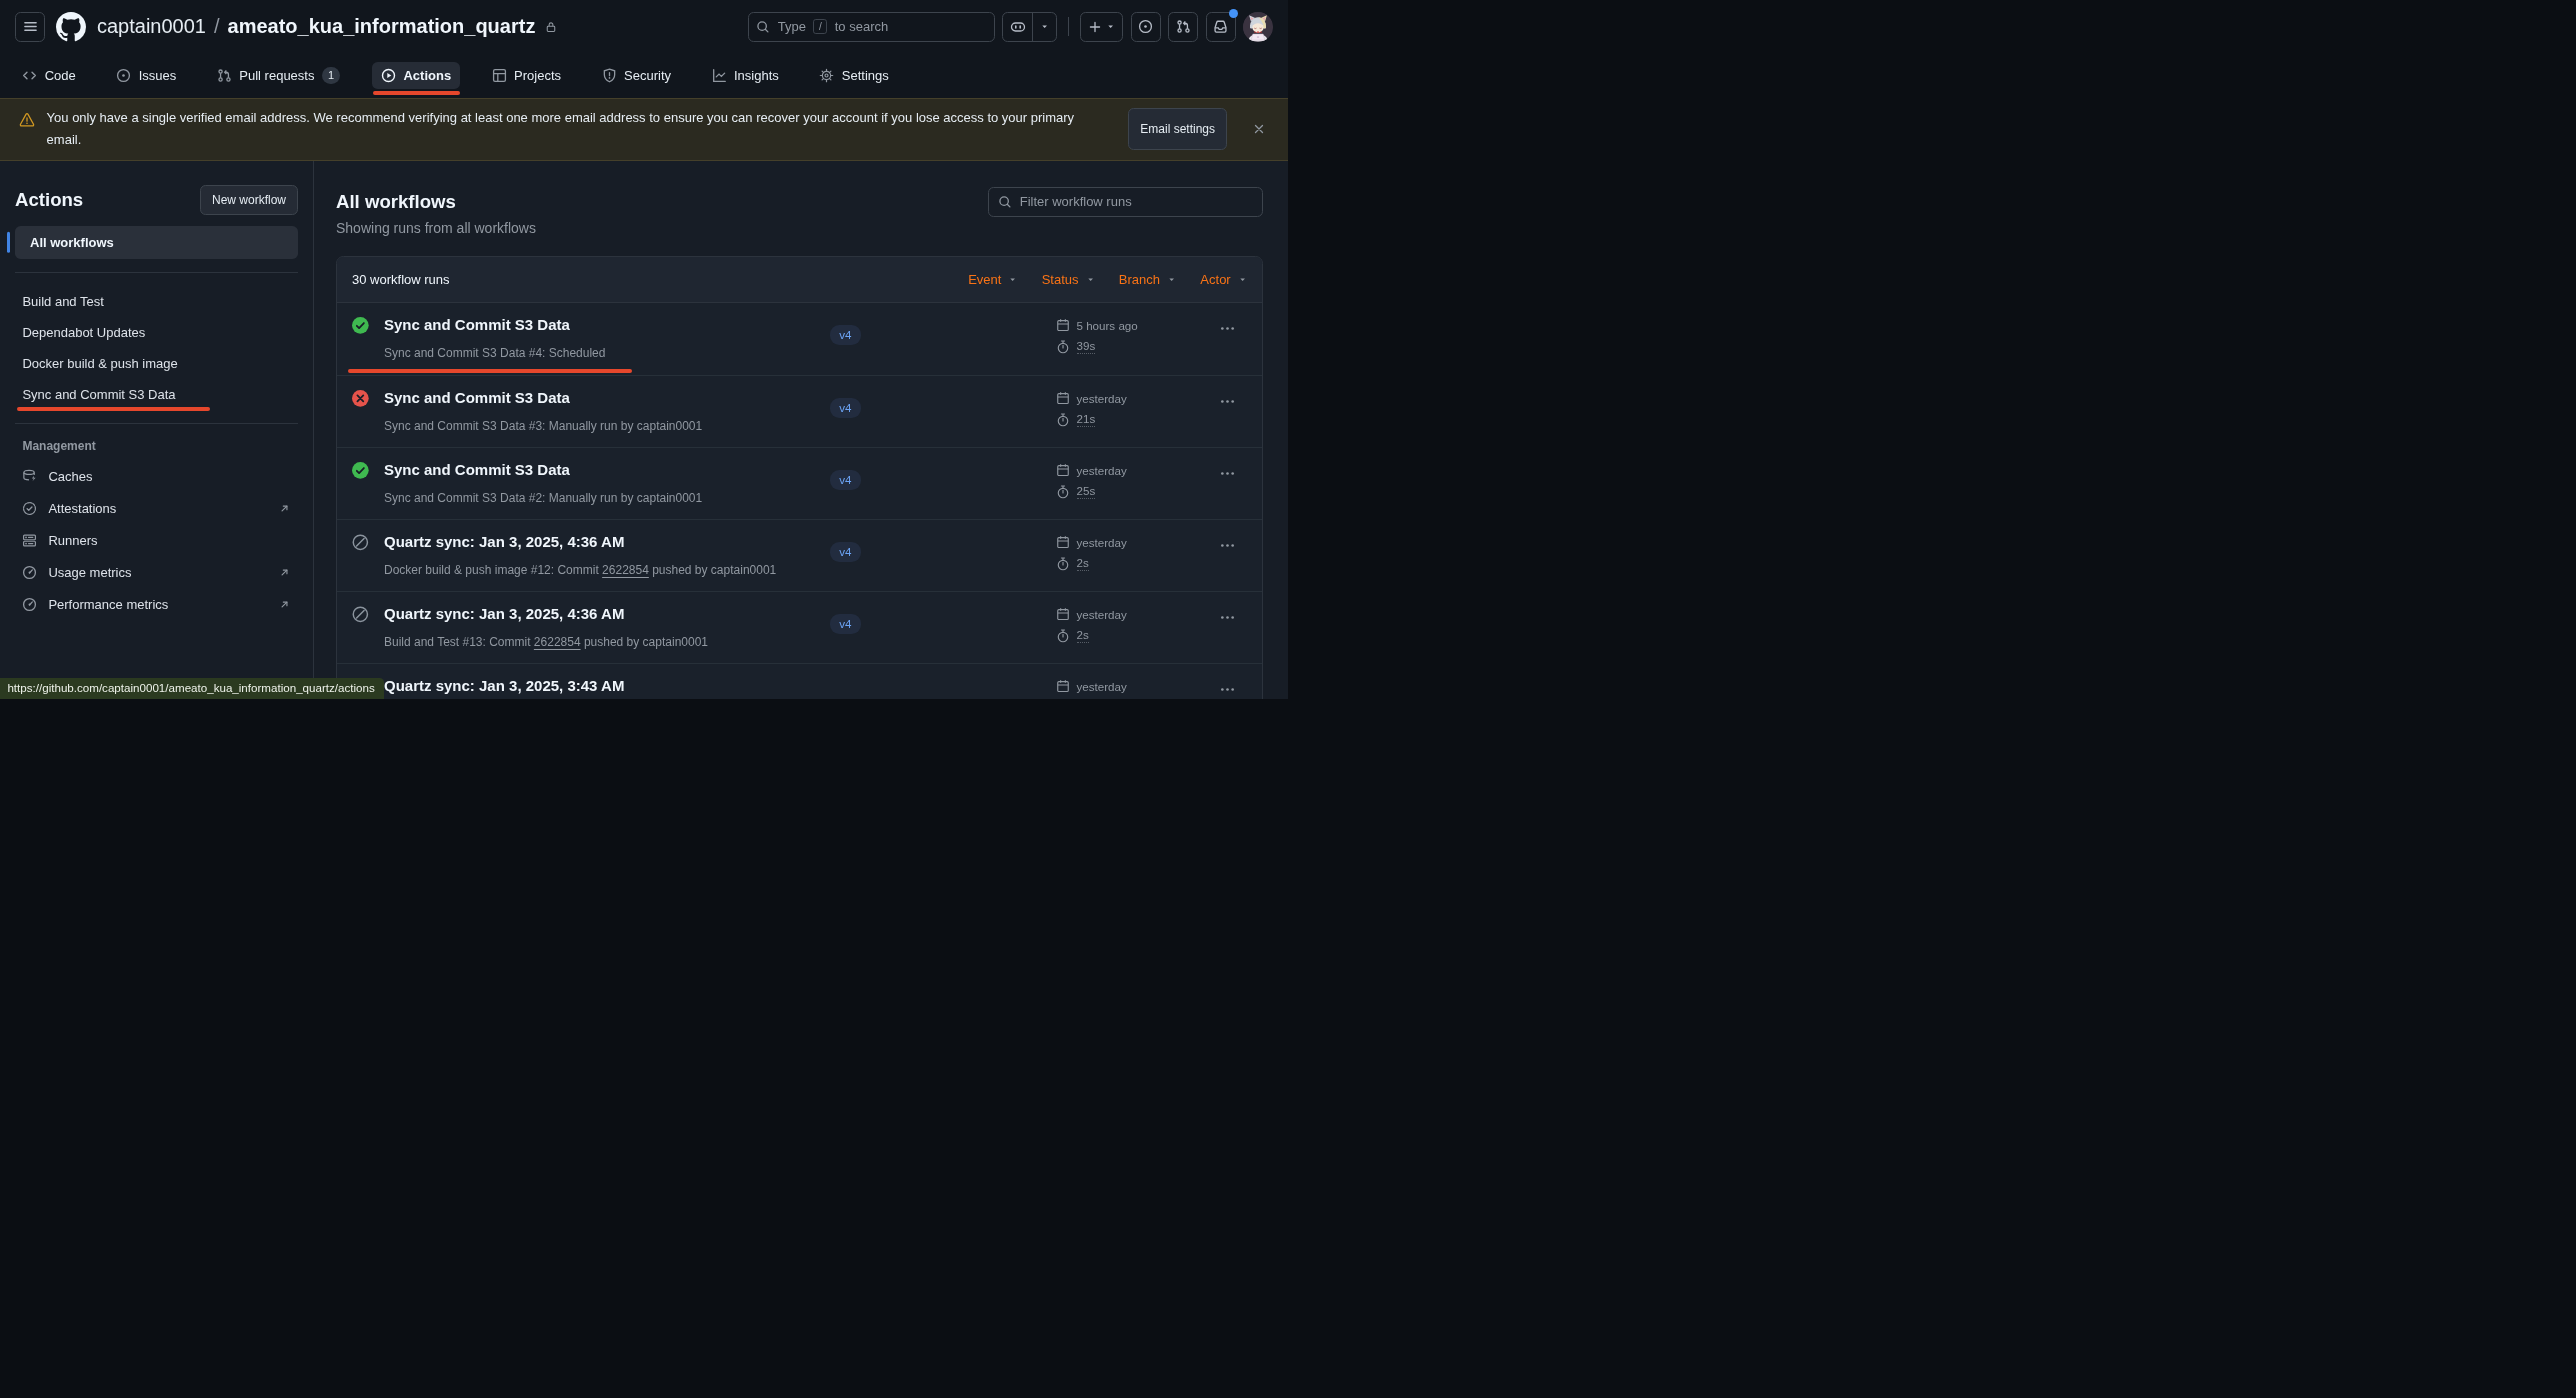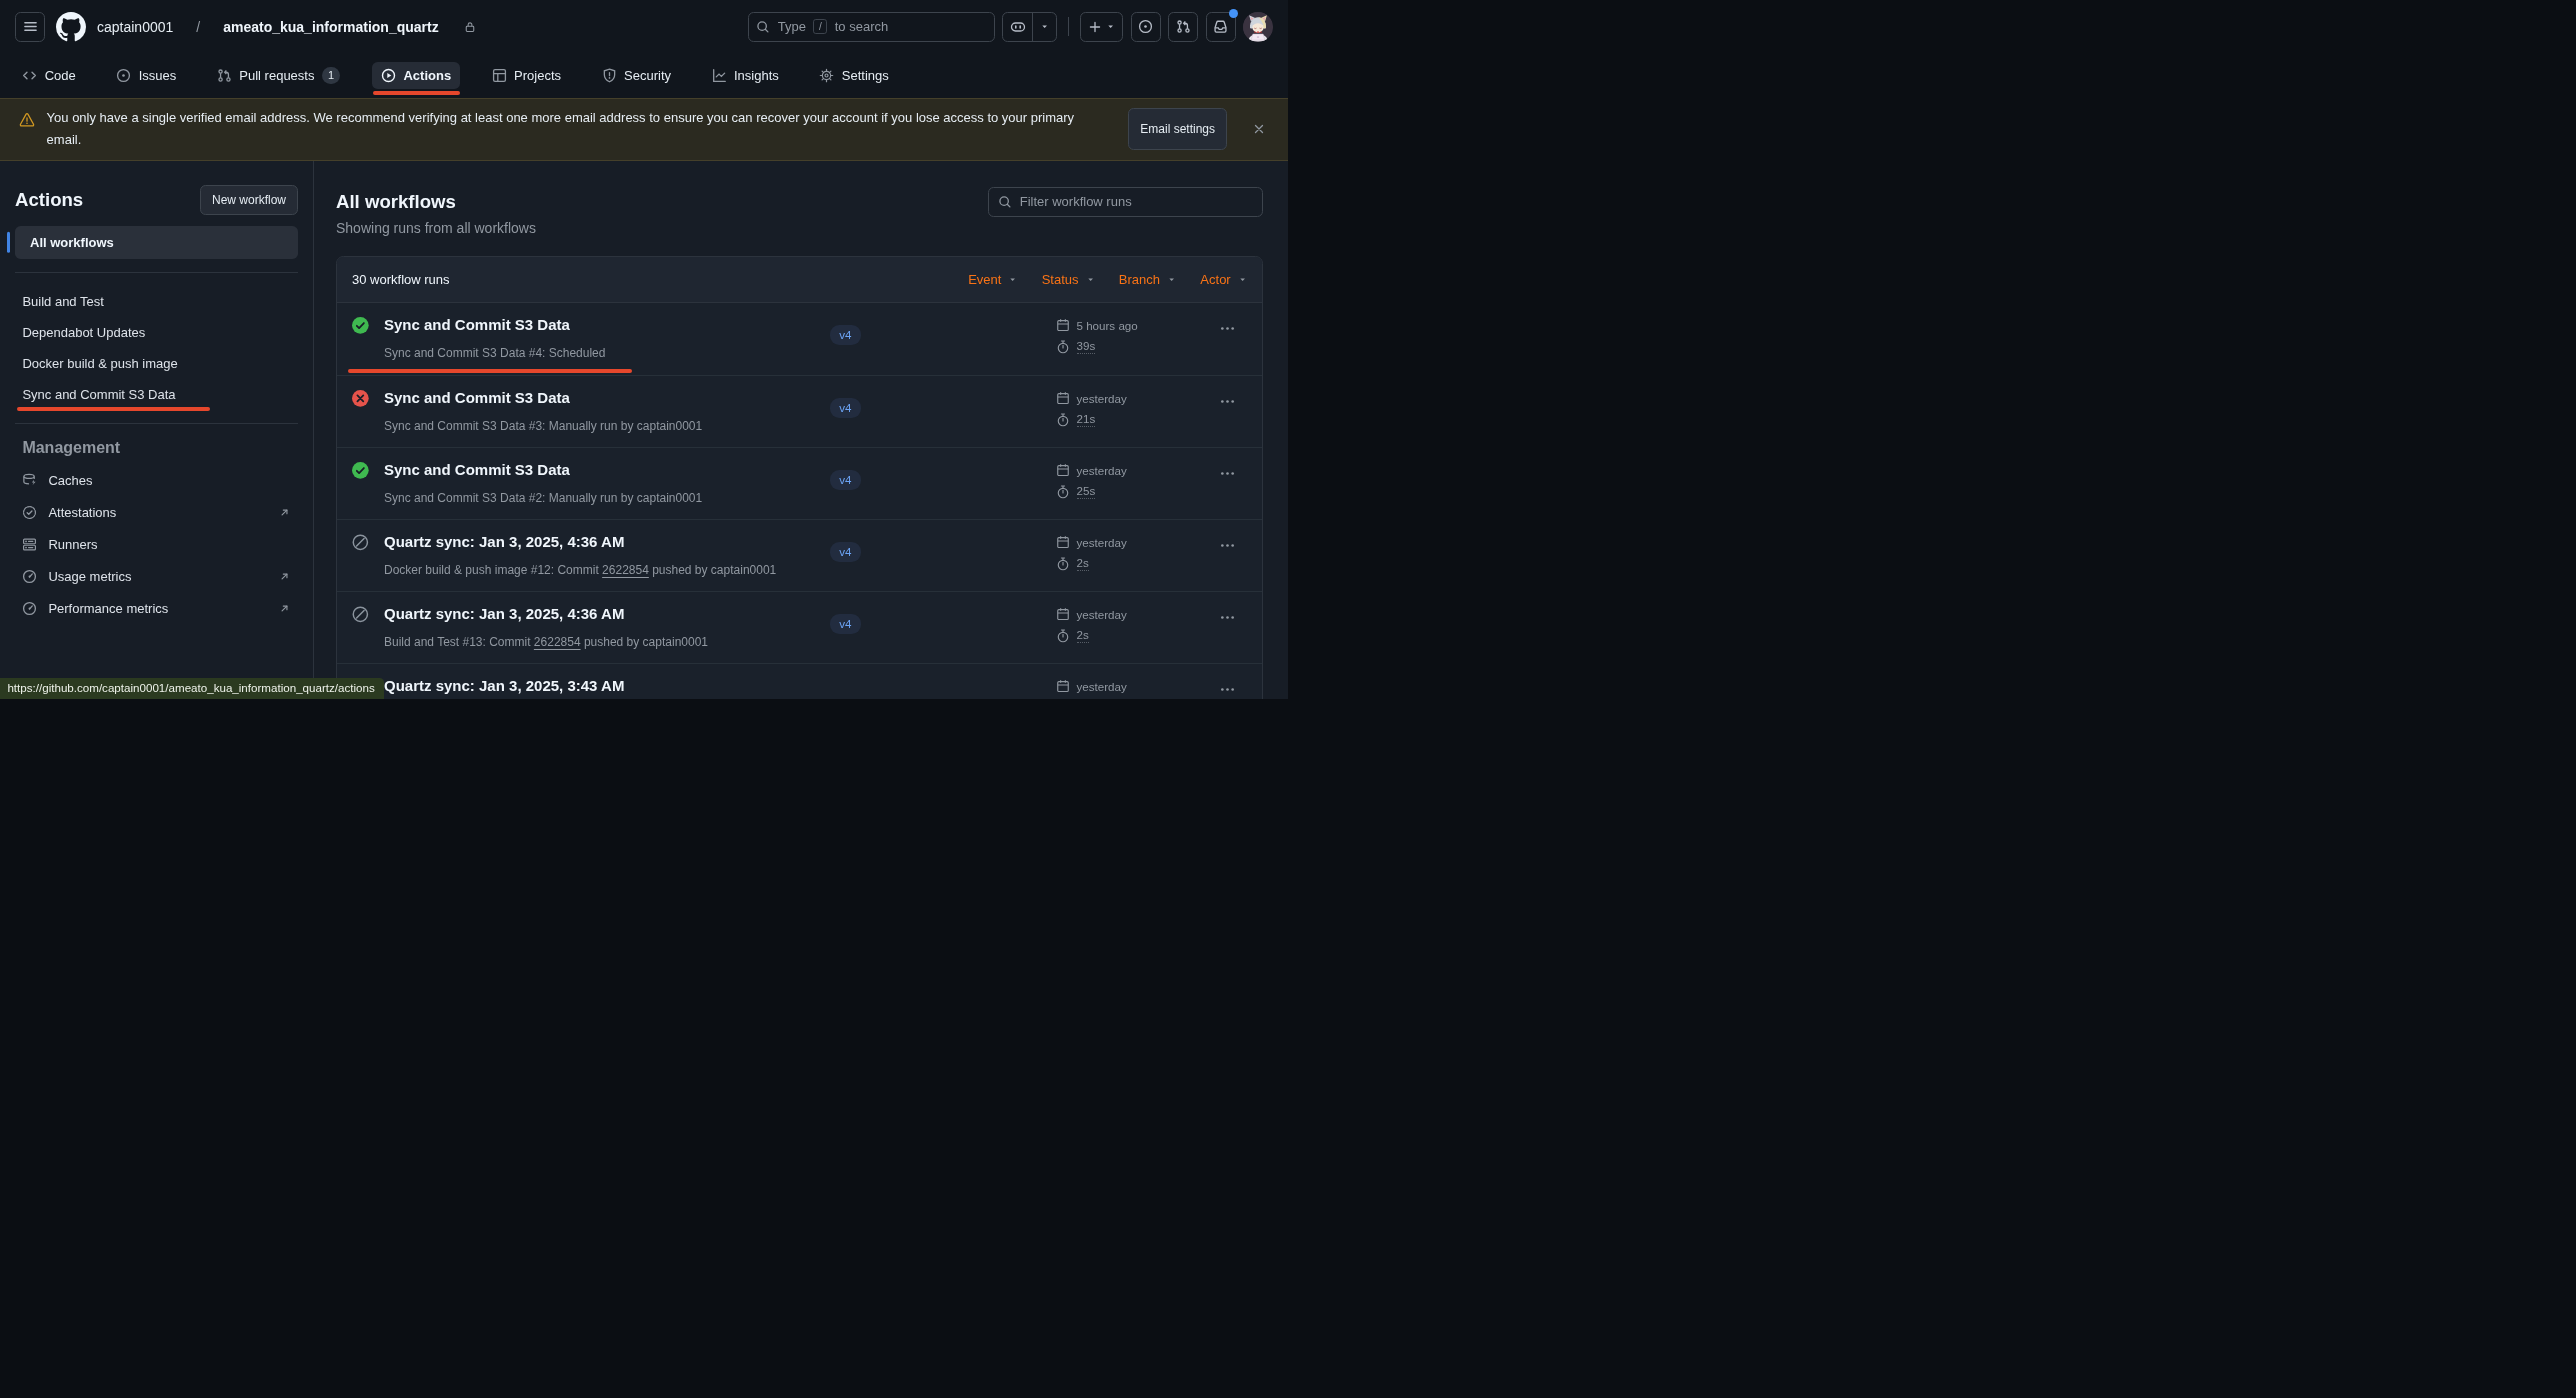--- a/index.html
+++ b/index.html
@@ -35,7 +35,7 @@
   .topnav{height:53px;background:var(--nav-bg);display:flex;align-items:center;padding:0 15px;gap:11px;}
   .icon-btn{display:flex;align-items:center;justify-content:center;width:30px;height:30px;border:0.9px solid var(--border-btn);border-radius:5.6px;background:transparent;color:#b7bdc8;cursor:pointer;position:relative;flex:none;}
   .gh-mark{width:30px;height:30px;color:#f0f6fc;}
-  .crumb{display:flex;align-items:center;gap:23px;font-size:14px;white-space:nowrap;}
+  .crumb{display:flex;align-items:center;gap:8px;font-size:20px;white-space:nowrap;}
   .crumb .owner{color:var(--txt);text-decoration:none;}
   .crumb .sep{color:var(--muted);}
   .crumb .repo{color:var(--txt-bright);font-weight:700;text-decoration:none;}

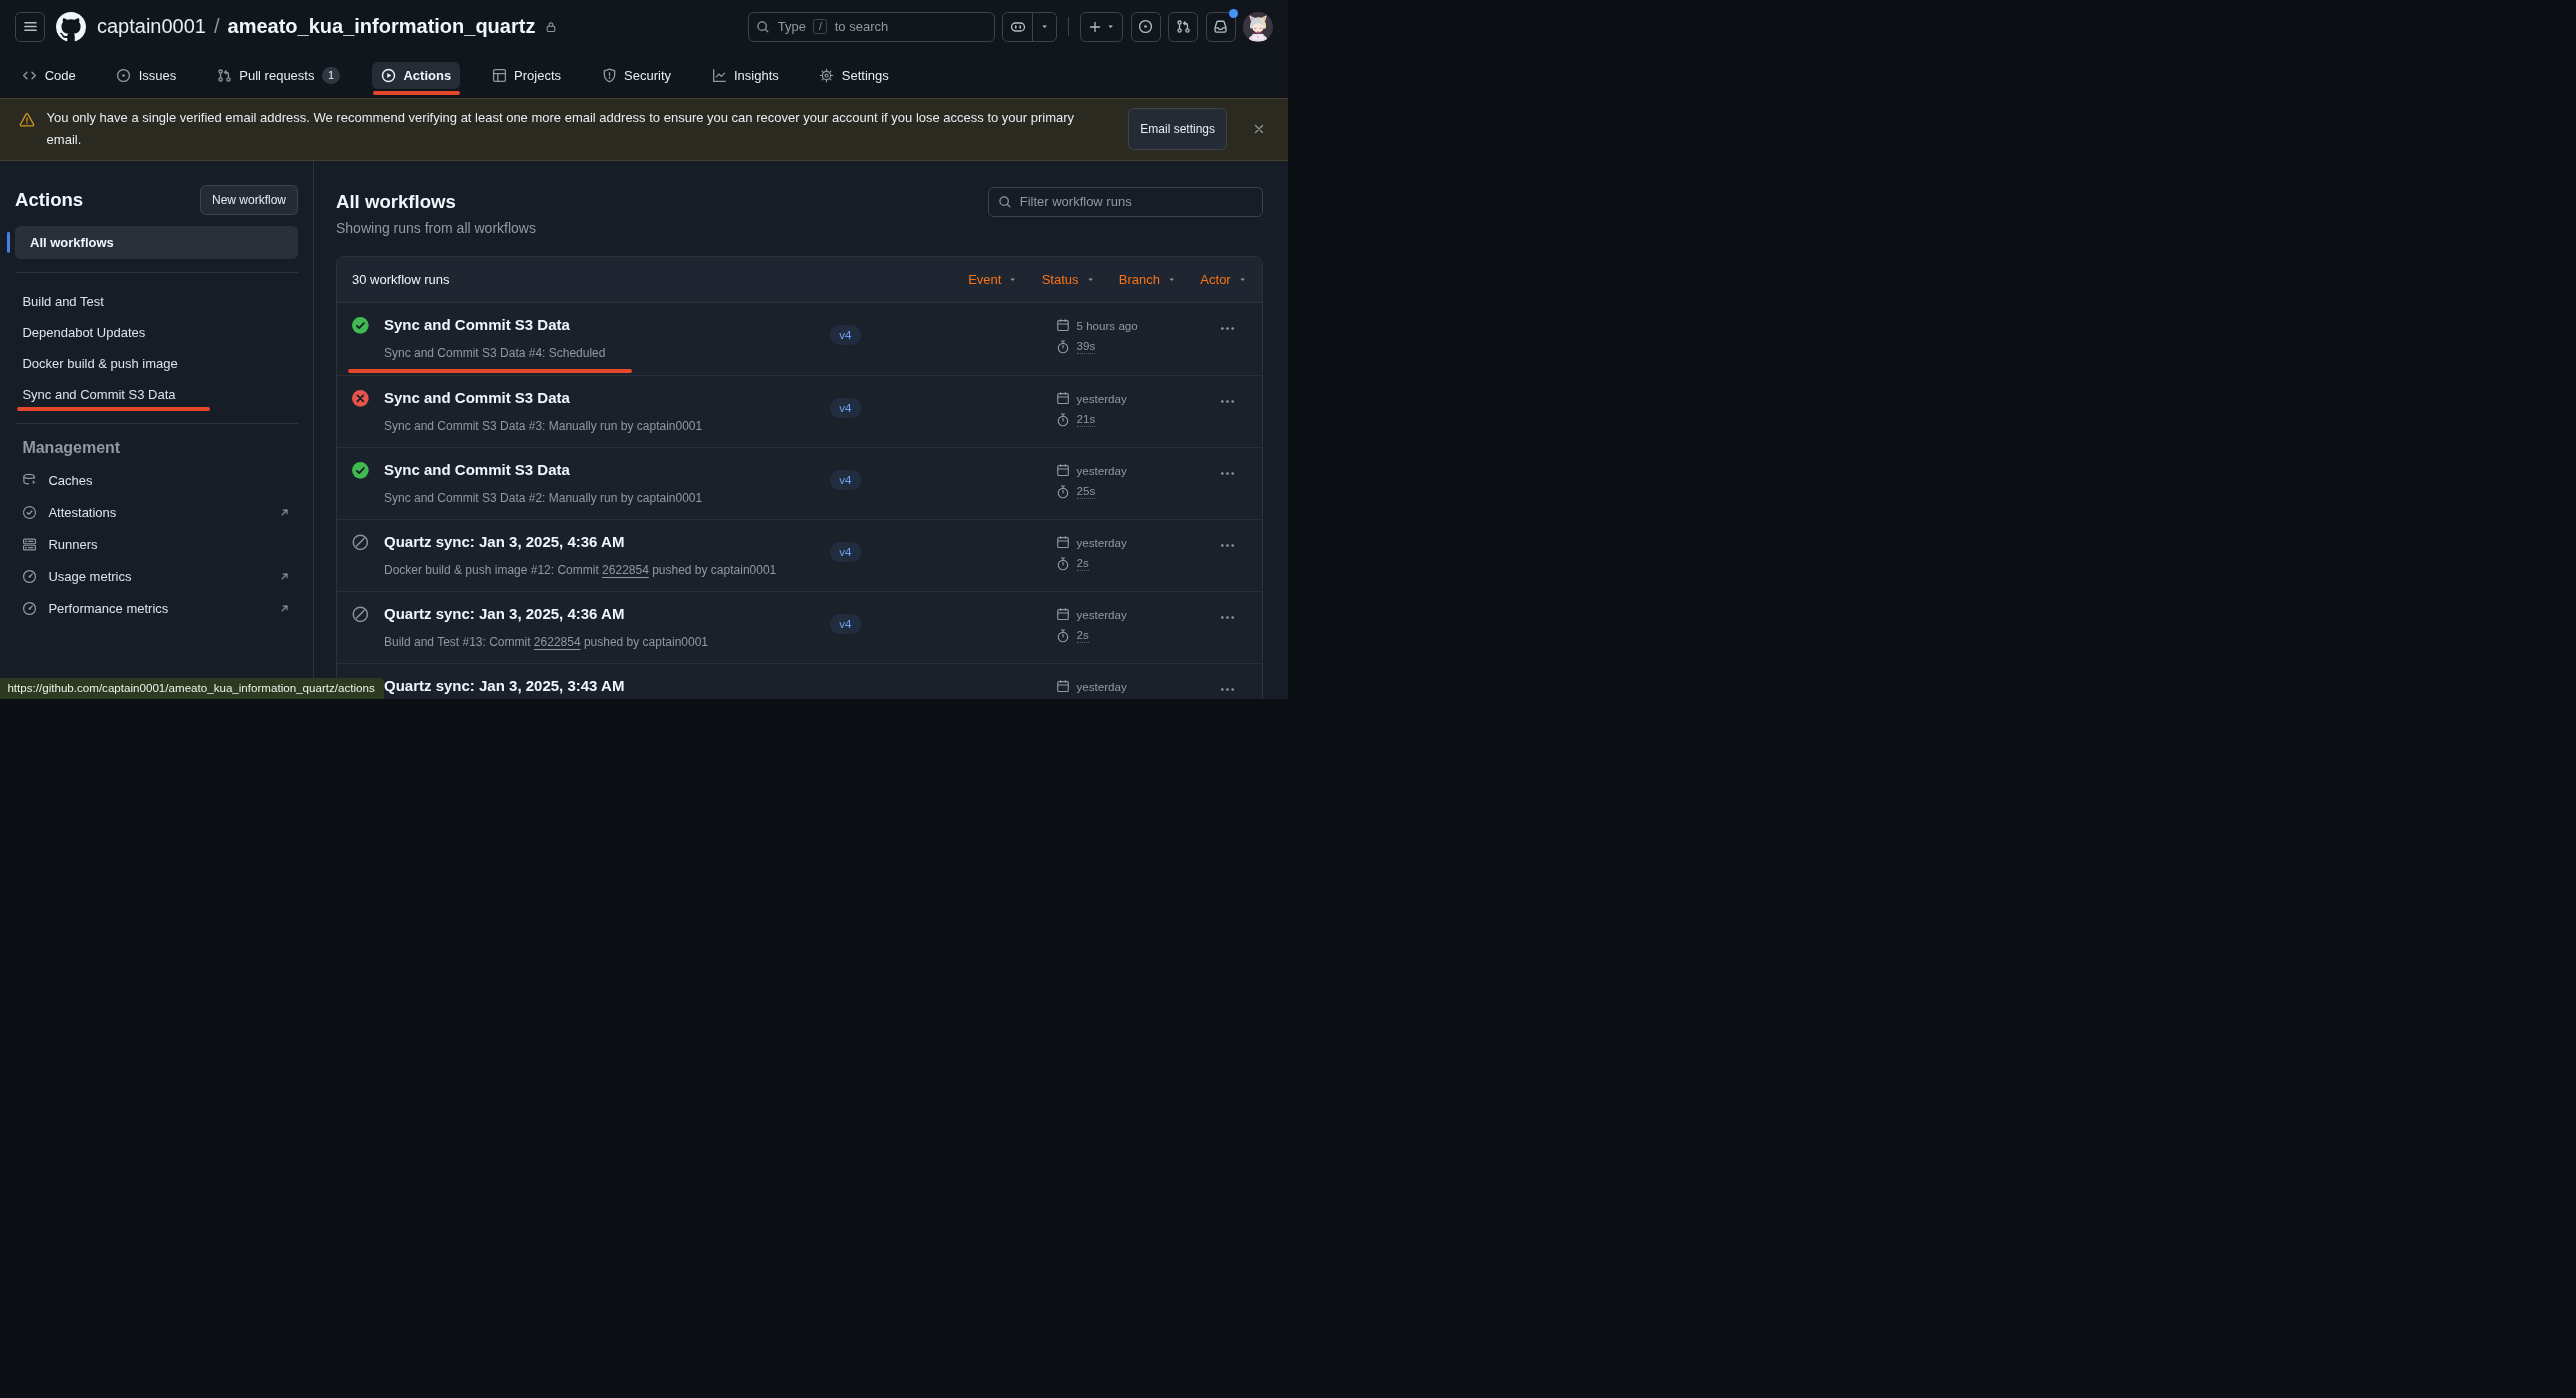--- a/index.html
+++ b/index.html
@@ -79,7 +79,7 @@
   .sb-divider{border:none;border-top:0.9px solid var(--border);margin:13px 0;}
   .wf-item{position:relative;height:31px;display:flex;align-items:center;padding:0 7.4px;font-size:13px;color:#dee3ea;border-radius:5.6px;cursor:pointer;}
   .wf-item.annotated::after{content:"";position:absolute;left:1.9px;bottom:-0.9px;width:193px;height:3.7px;border-radius:1.9px;background:var(--annot);}
-  .sb-label{font-size:16px;font-weight:600;color:var(--muted);padding:1.9px 7.4px 7.4px;}
+  .sb-label{font-size:12px;font-weight:600;color:var(--muted);padding:1.9px 7.4px 7.4px;}
   .mg-item{height:32px;display:flex;align-items:center;gap:11px;padding:0 7.4px;font-size:13px;color:#dee3ea;border-radius:5.6px;cursor:pointer;}
   .mg-item .ic{width:15px;height:15px;color:var(--muted);}
   .mg-item .ext{margin-left:auto;width:13px;height:13px;color:var(--muted);}

